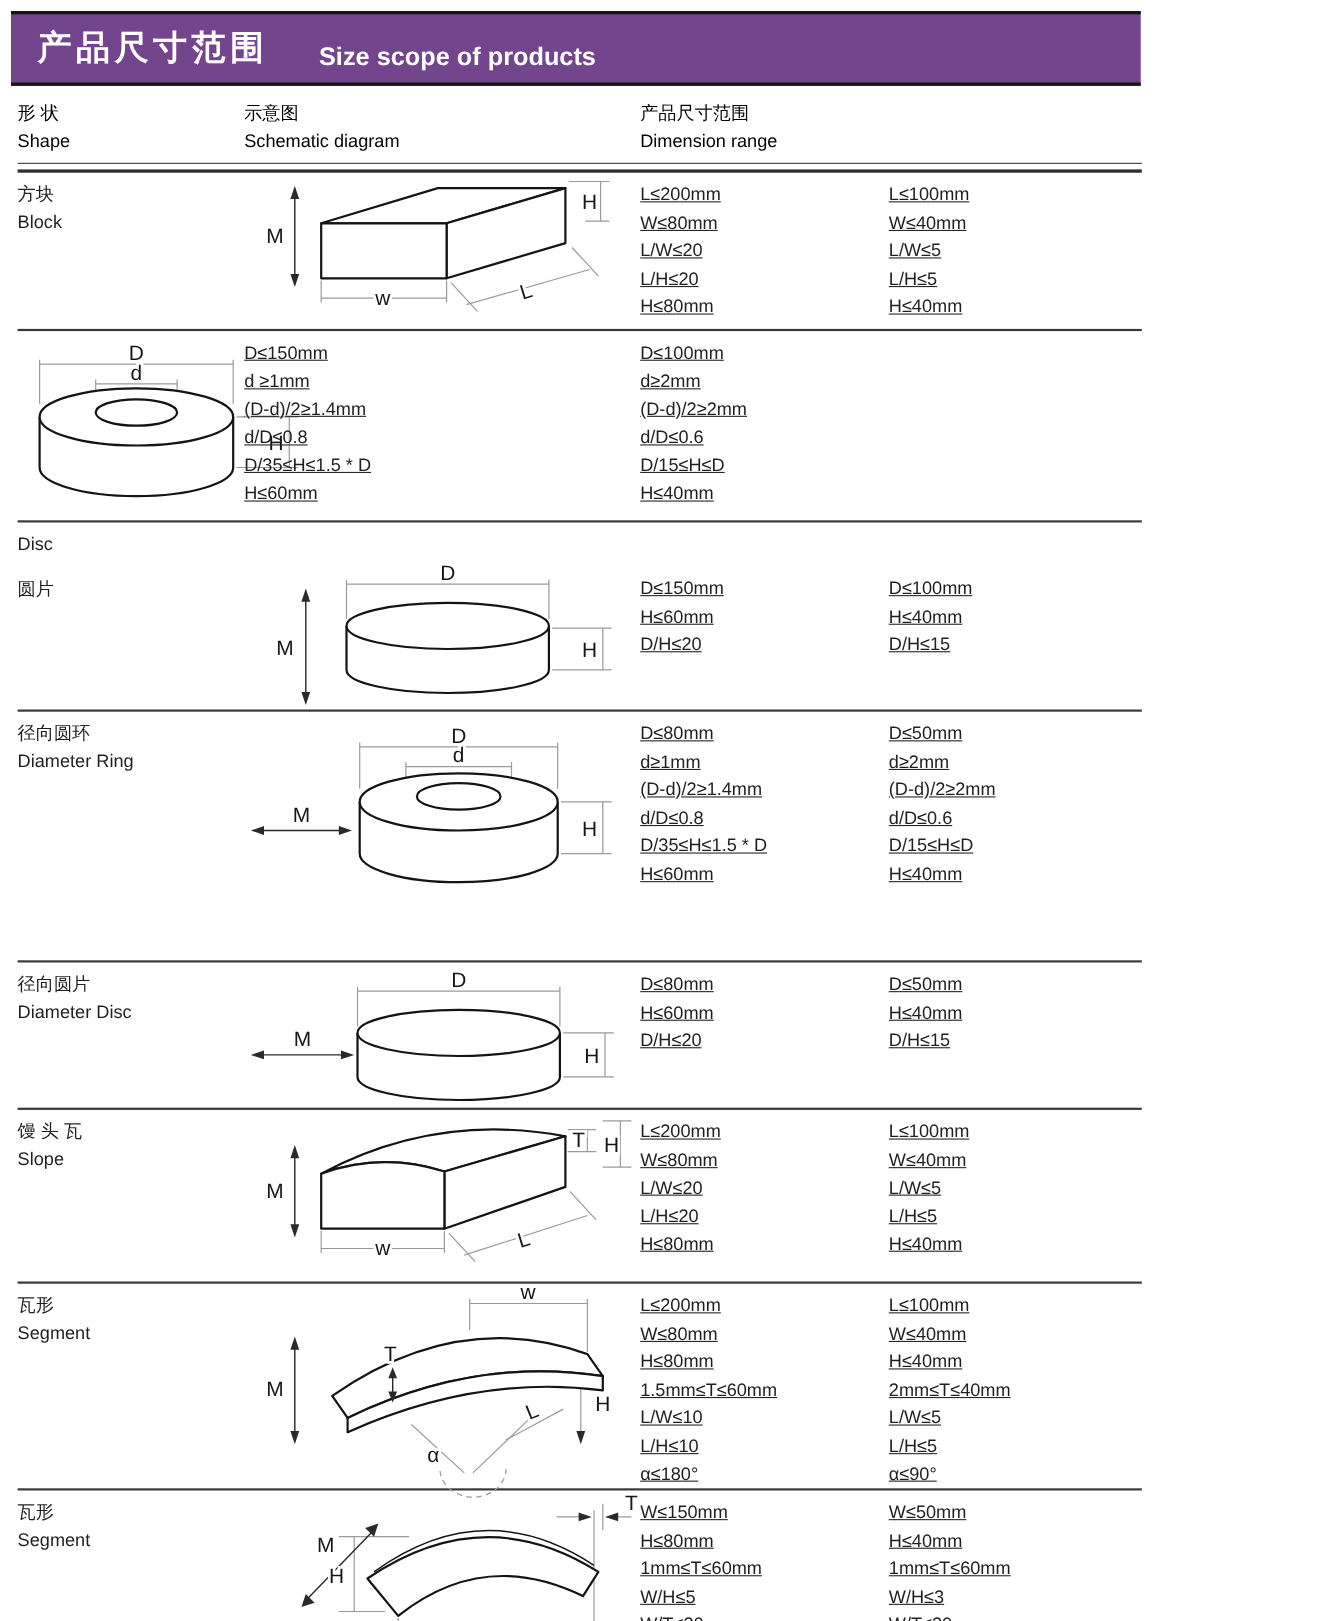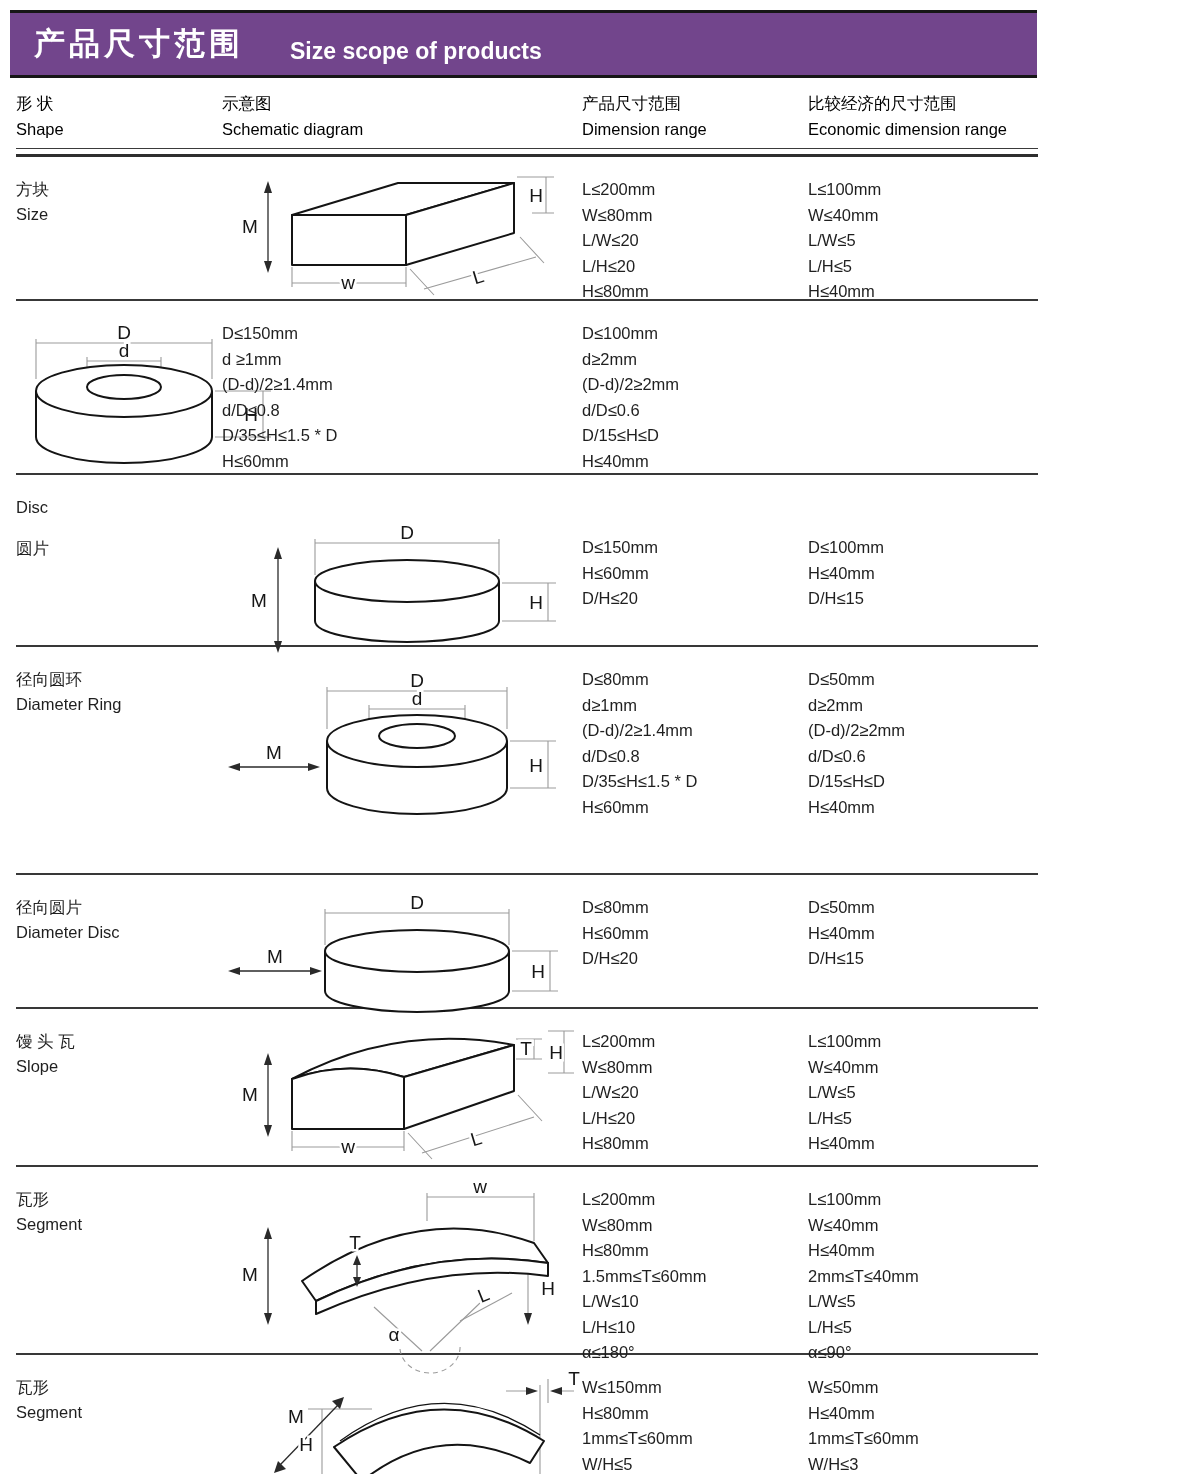--- a/index.html
+++ b/index.html
@@ -73,10 +73,6 @@
       <div class="th">
         <div>产品尺寸范围</div>
         <div>Dimension range</div>
-      </div>
-      <div class="th">
-        <div>比较经济的尺寸范围</div>
-        <div>Economic dimension range</div>
       </div>
     </div>
     <div class="rule-head"></div>

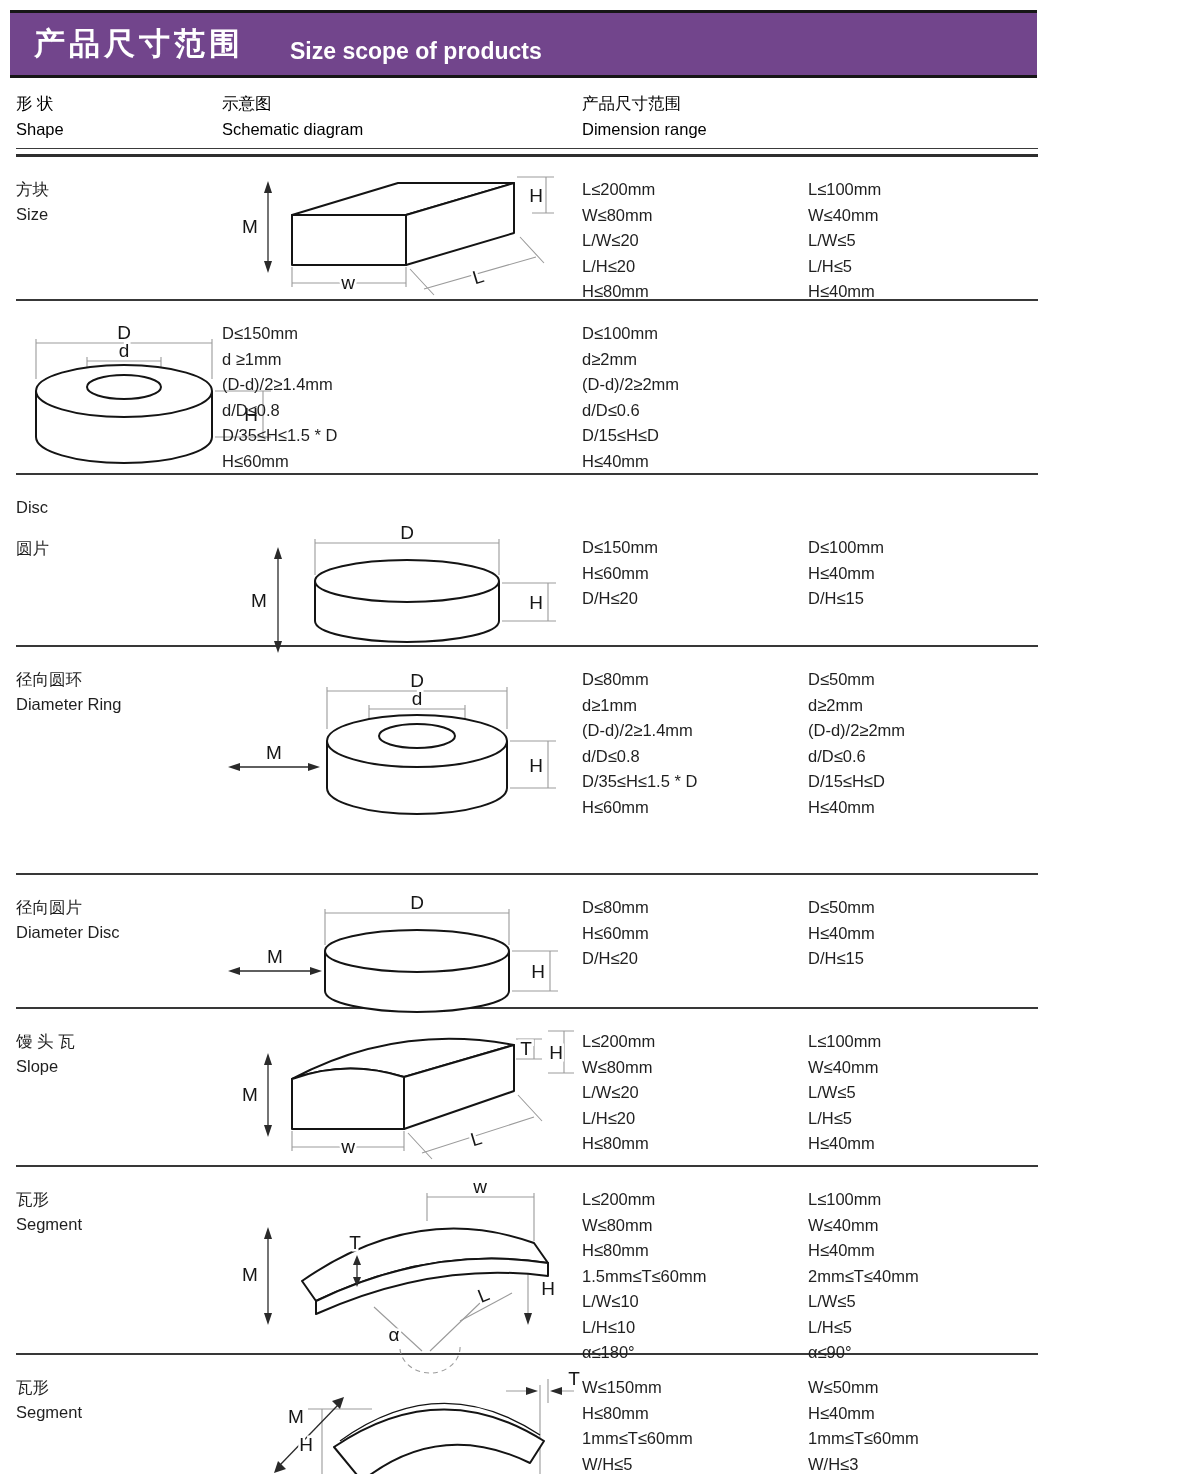--- a/index.html
+++ b/index.html
@@ -23,7 +23,7 @@
   .th div { font-size:16.5px; line-height:26px; color:#000000; }
   .rule-head { border-top:1px solid #3a3a3a; height:5px; border-bottom:3px solid #2e2e2e; }
 
-  .row { border-bottom:2px solid #383838; box-sizing:border-box; padding-top:12px; }
+  .row { border-bottom:2px solid #383838; box-sizing:border-box; }
   .r1{height:144px} .r2{height:174px} .r3{height:172px} .r4{height:228px}
   .r5{height:134px} .r6{height:158px} .r7{height:188px} .r8{height:150px; border-bottom:none;}
   .rule-bottom { border-top:3px solid #2e2e2e; height:3px; border-bottom:3px solid #2e2e2e; }

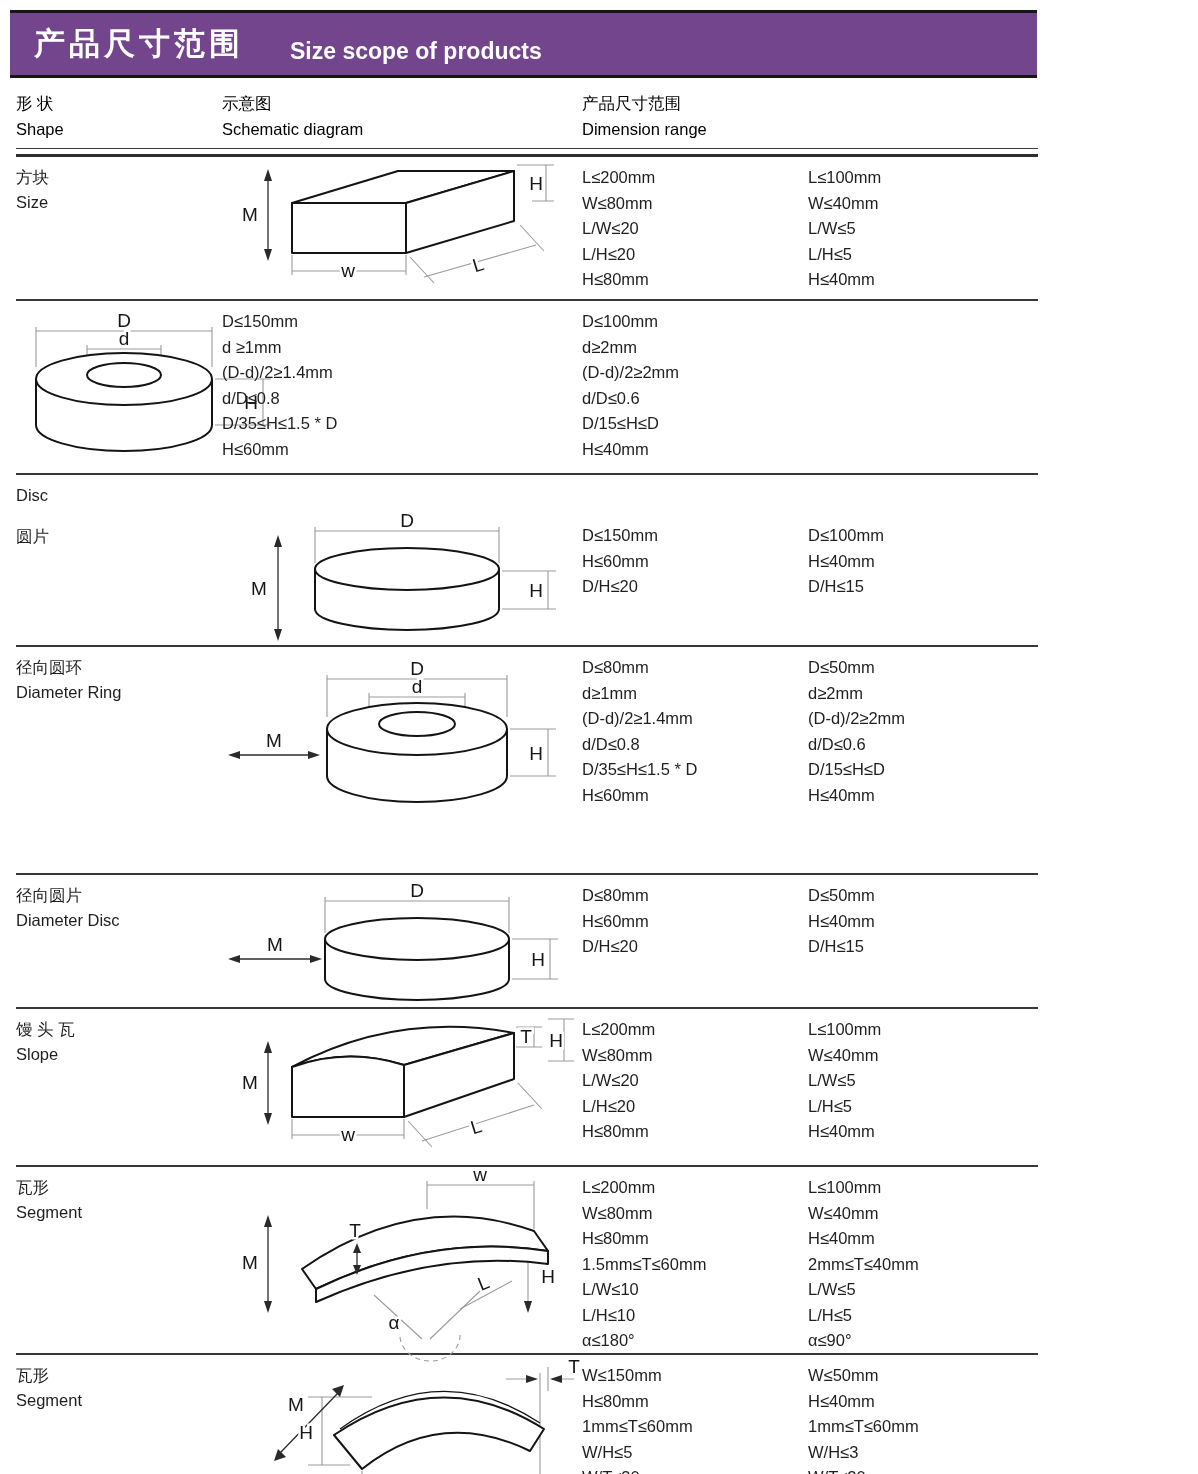--- a/index.html
+++ b/index.html
@@ -31,7 +31,7 @@
   .shape-cell { padding-top:8px; }
   .shape-cell .li { font-size:16.5px; line-height:25px; color:#1f1f1f; }
   .dims .li { font-size:16.5px; line-height:25.5px; color:#1f1f1f; white-space:nowrap; }
-  .dims { padding-top:8px; }
+  .dims { padding-top:8px;text-decoration:underline; }
   .diagram-cell { display:flex; justify-content:center; align-items:flex-start; }
 
   

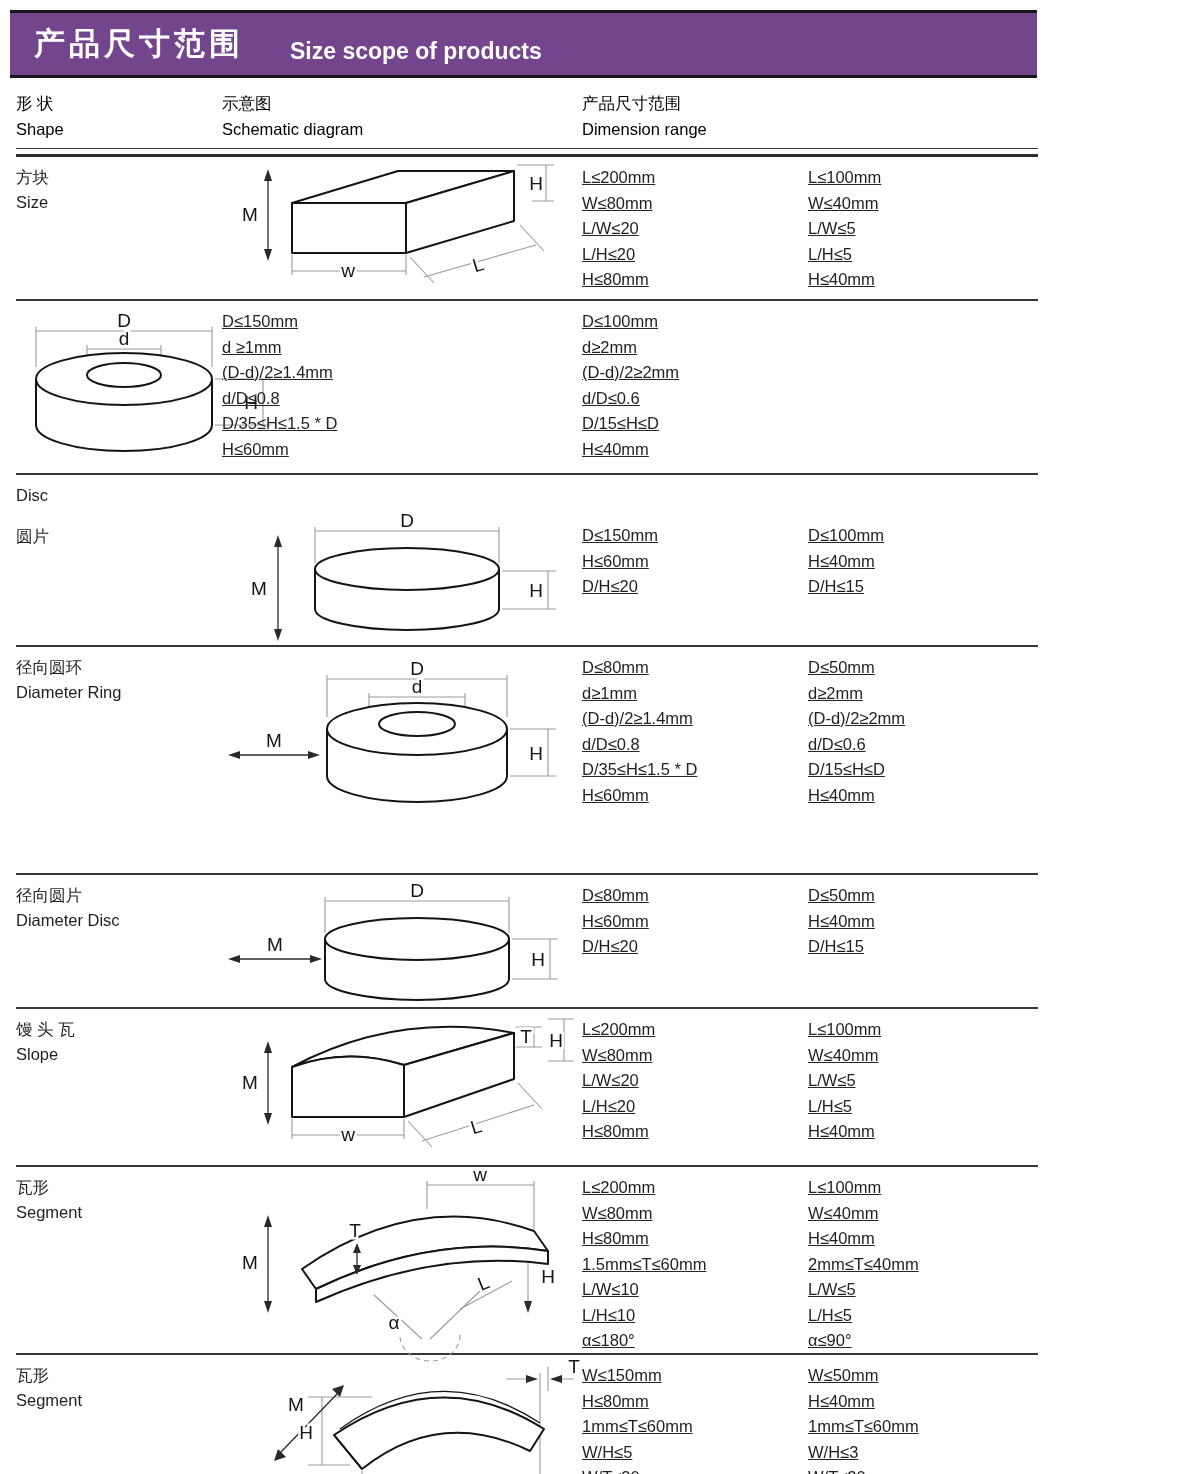--- a/index.html
+++ b/index.html
@@ -80,7 +80,7 @@
     <div class="grid row r1">
       <div class="shape-cell">
           <div class="li">方块</div>
-          <div class="li">Size</div>
+          <div class="li">Block</div>
         </div>
       <div class="diagram-cell">
         <svg width="360" height="134" viewBox="0 0 360 134">

